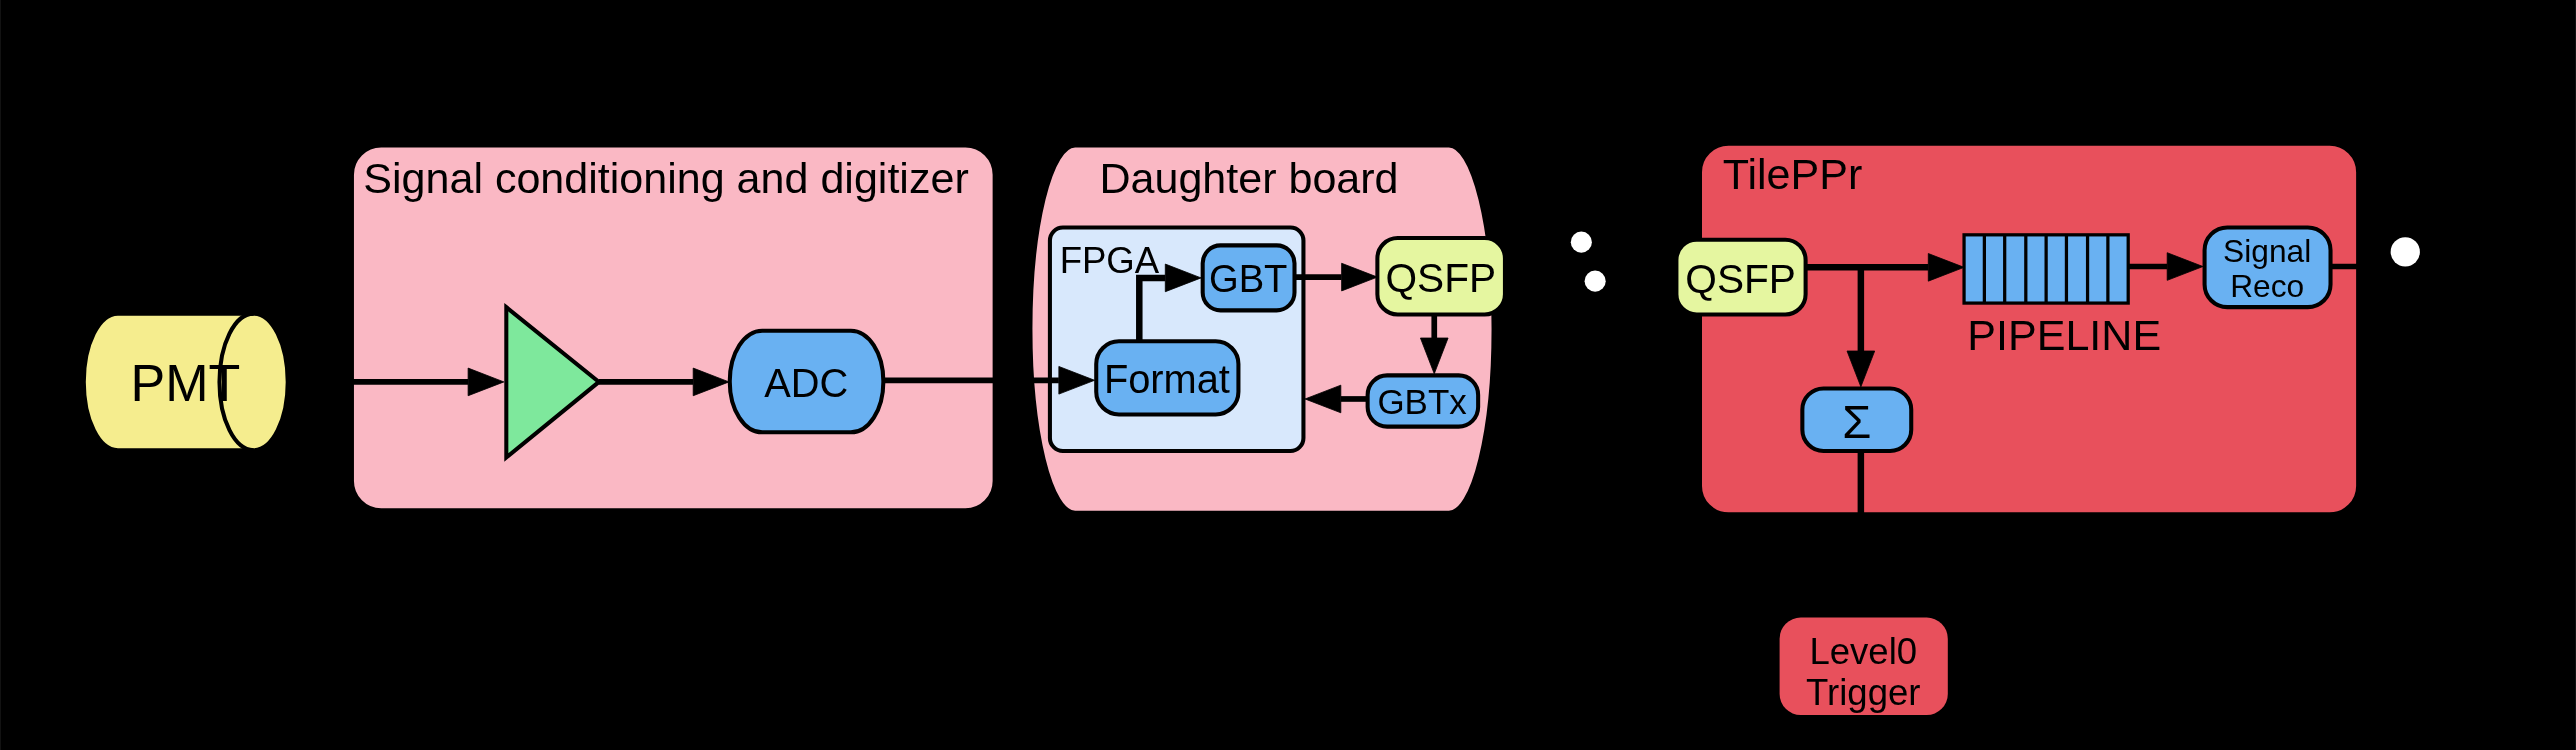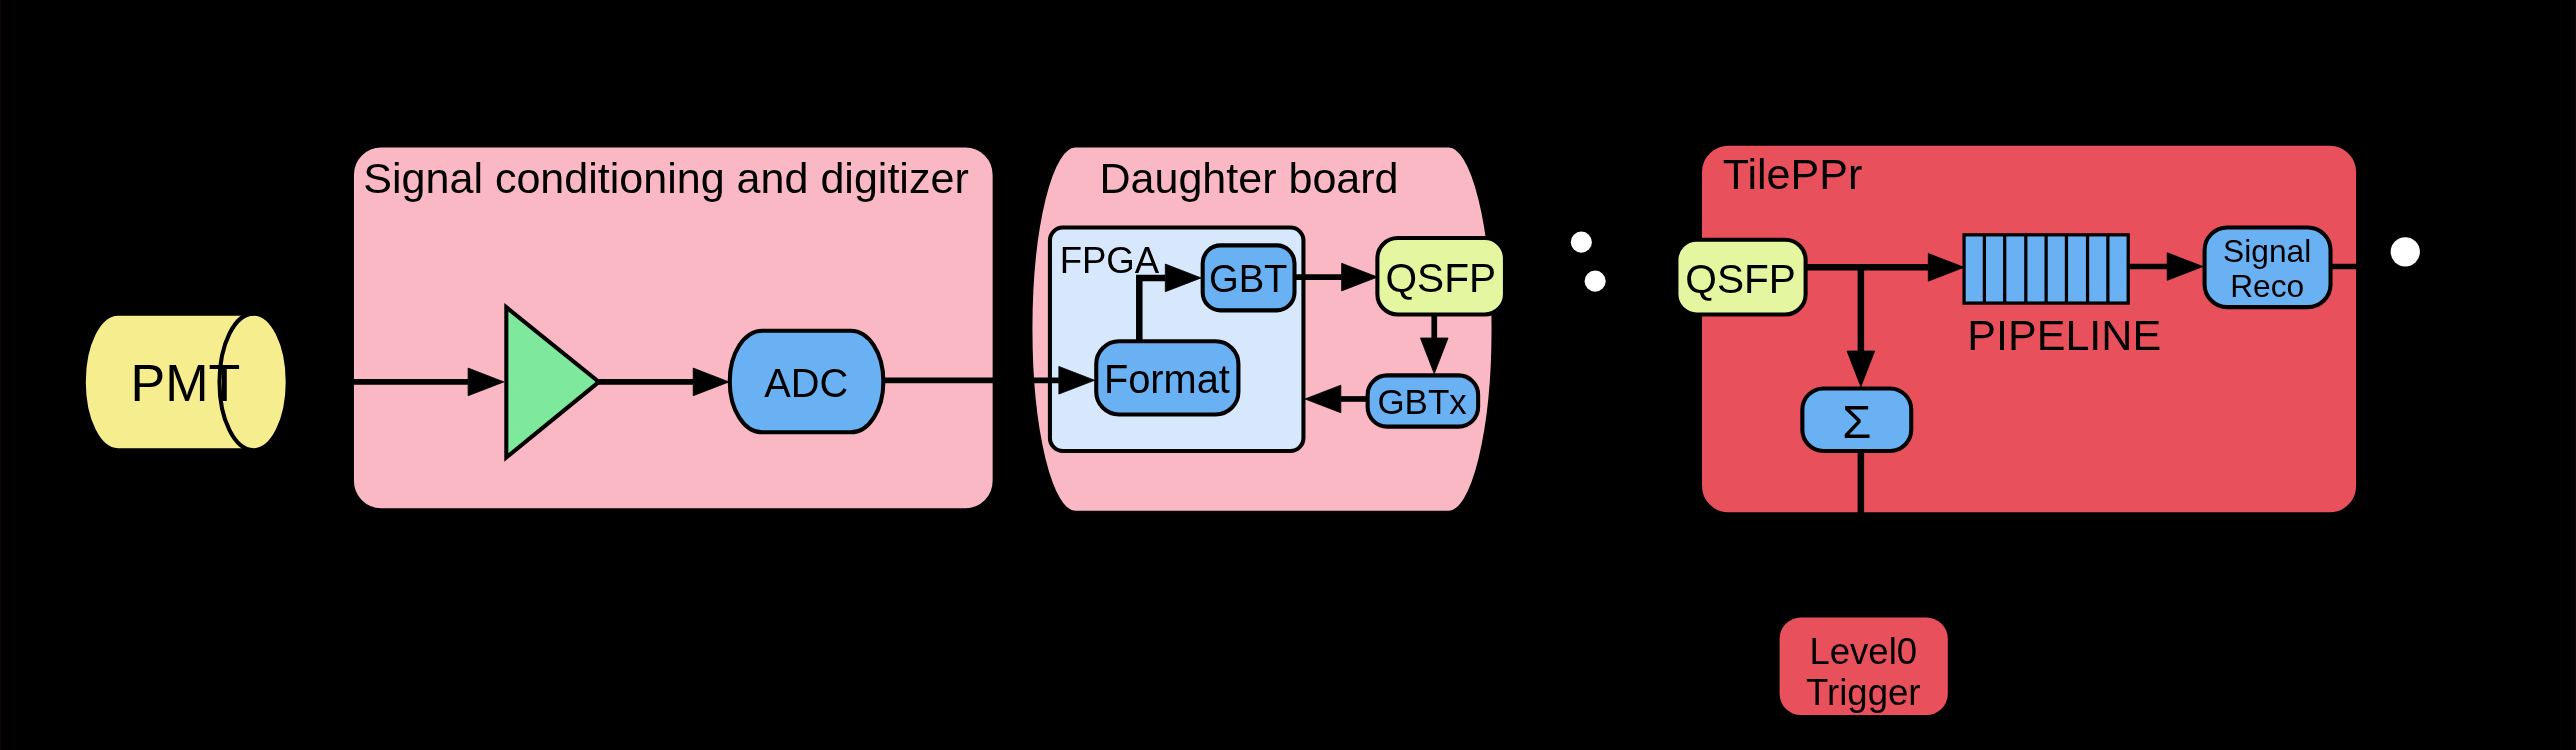--- a/index.html
+++ b/index.html
@@ -11,7 +11,7 @@
     position: relative;
     width: 2576px;
     height: 750px;
-    background: #be185d;
+    background: #e5e5e5;
     overflow: hidden;
   }
   svg text {

